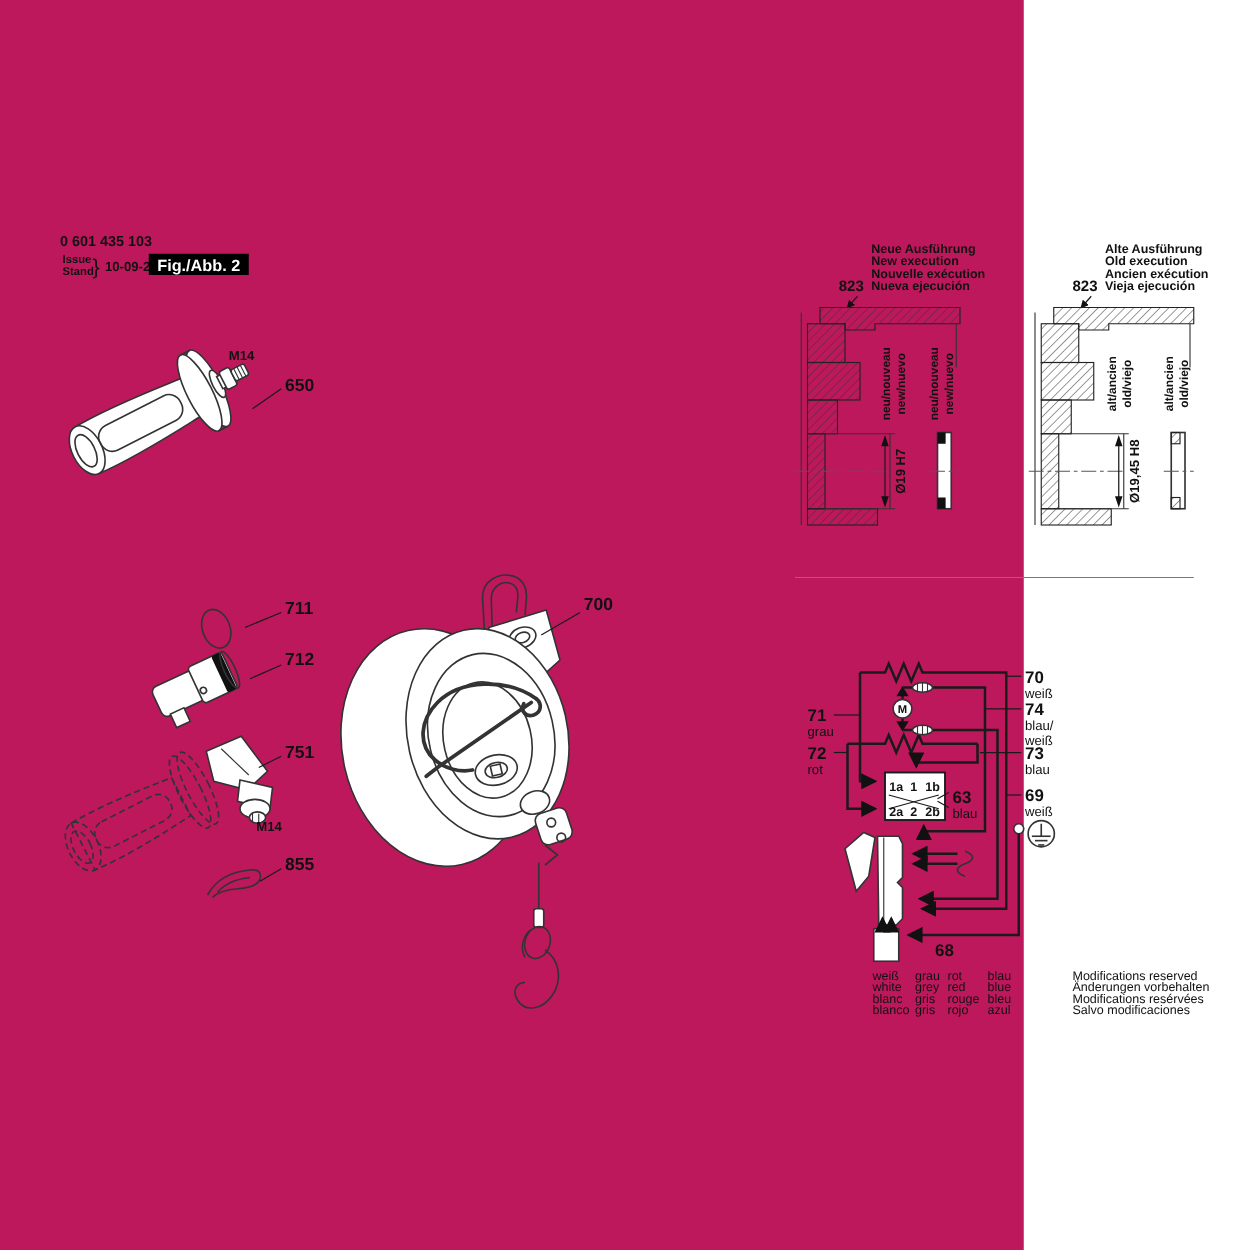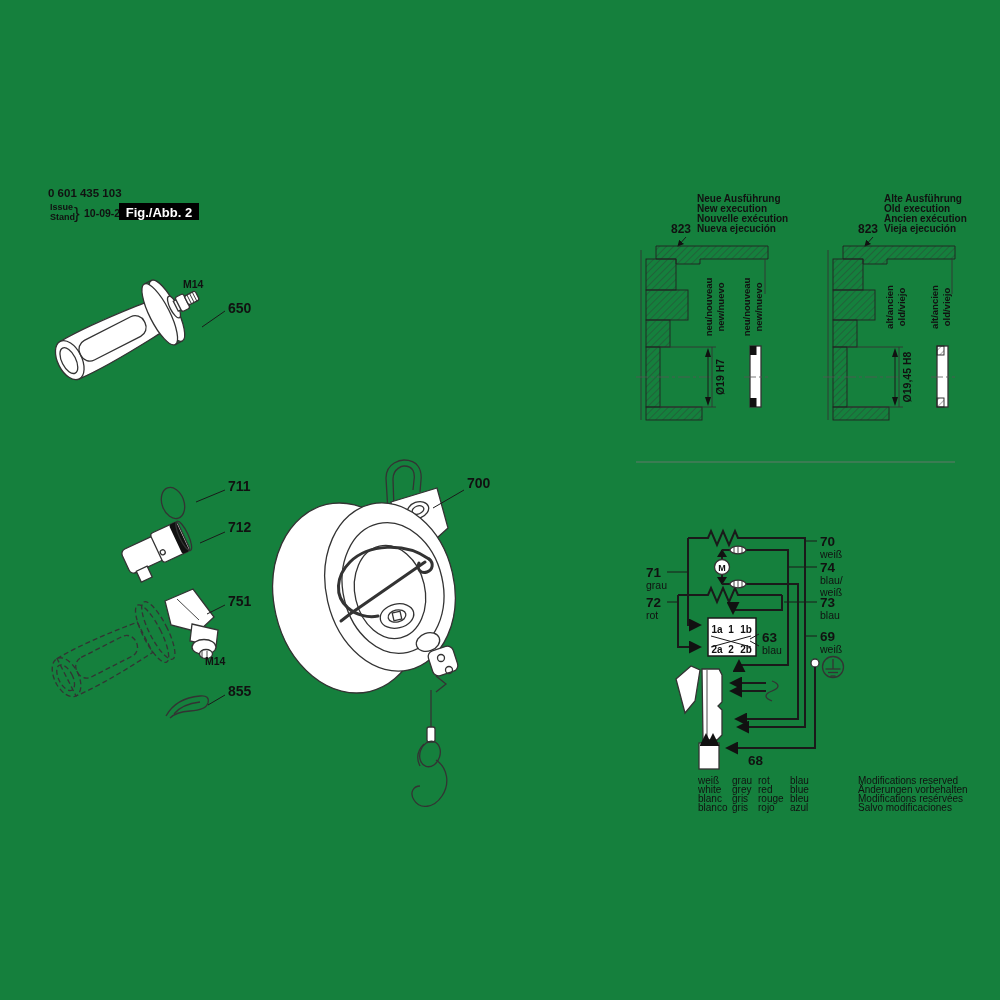--- a/index.html
+++ b/index.html
@@ -3,7 +3,7 @@
 <meta charset="utf-8">
 <style>
   html,body{margin:0;padding:0;background:#fff;}
-  #stage{width:1000px;height:1000px;position:relative;background:#15803d;}
+  #stage{width:819px;height:1000px;position:relative;background:#be185d;}
   svg{display:block;}
   text{fill:#111;font-family:"Liberation Sans",sans-serif;}
   .t-hdr{font-size:11.5px;font-weight:600;}

